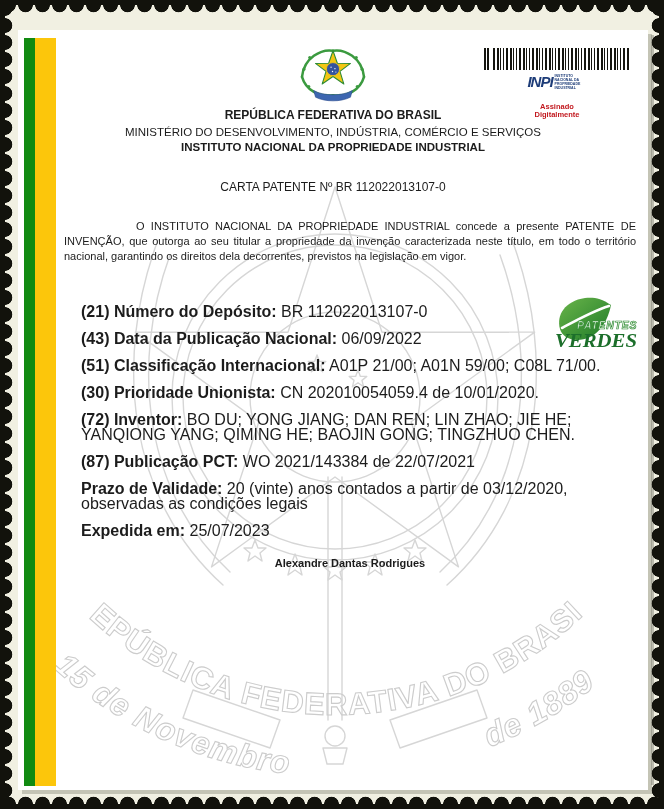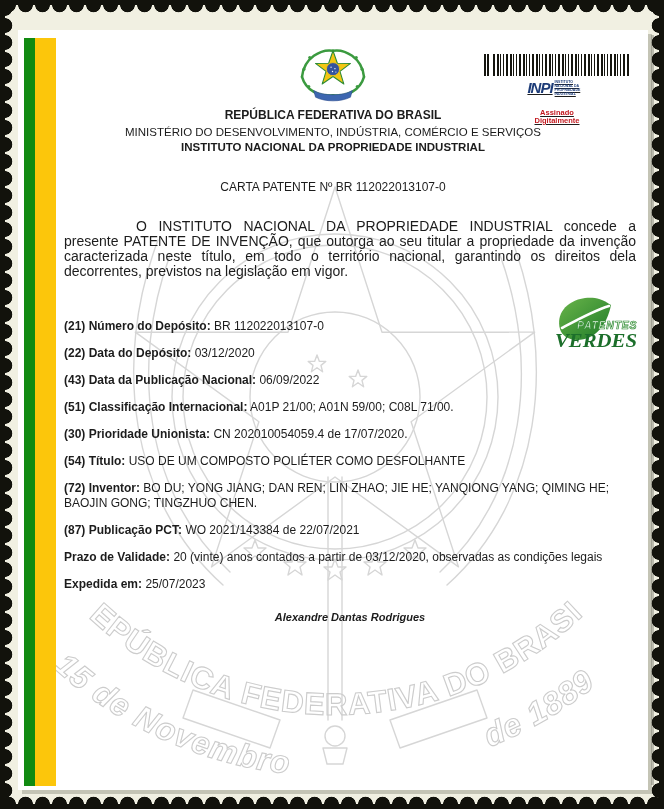--- a/index.html
+++ b/index.html
@@ -40,7 +40,7 @@
   .wm{position:absolute;inset:0;z-index:0;}
   .content{position:relative;z-index:1;height:100%;}
 
-  .topright{position:absolute;right:16px;top:24px;width:150px;text-align:center;text-decoration:underline;}
+  .topright{position:absolute;right:16px;top:18px;width:150px;text-align:center;}
   .barcode{height:22px;width:146px;margin:0 auto;background:repeating-linear-gradient(90deg,
       #15150f 0 2px,#fff 2px 3px,#15150f 3px 4.5px,#fff 4.5px 6.5px,#15150f 6.5px 7px,
       #fff 7px 9px,#15150f 9px 11.5px,#fff 11.5px 13px);}

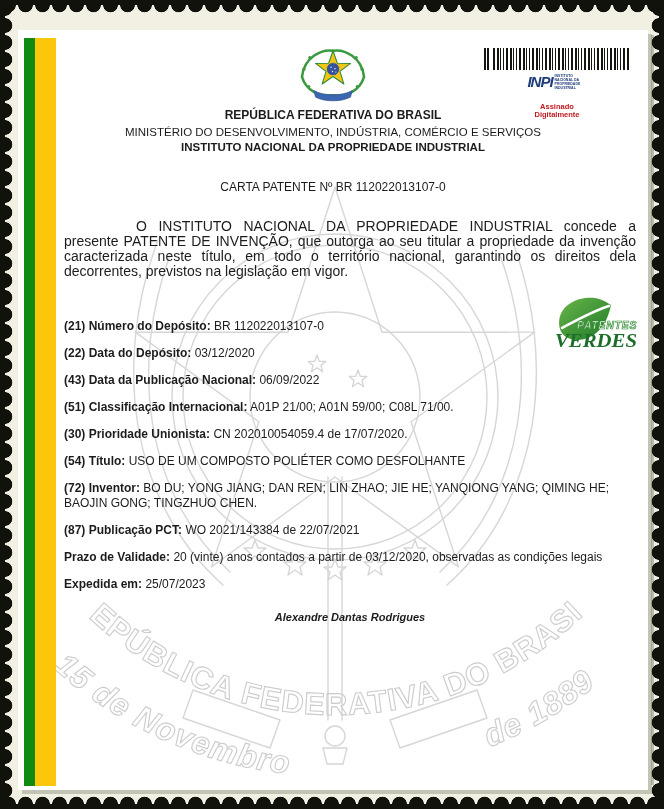--- a/index.html
+++ b/index.html
@@ -57,7 +57,7 @@
 
   .title{text-align:center;font-size:12px;line-height:15px;margin:26px 0 8px;}
   .bodywrap{margin:24px 12px 0 46px;}
-  .intro{font-size:14px;line-height:15px;text-align:justify;text-indent:72px;margin:0;}
+  .intro{font-size:11px;line-height:15px;text-align:justify;text-indent:72px;margin:0;}
   .fields{margin-top:40px;}
   .field{font-size:12px;line-height:15px;margin:0 0 12px;}
   .field b{font-weight:bold;}

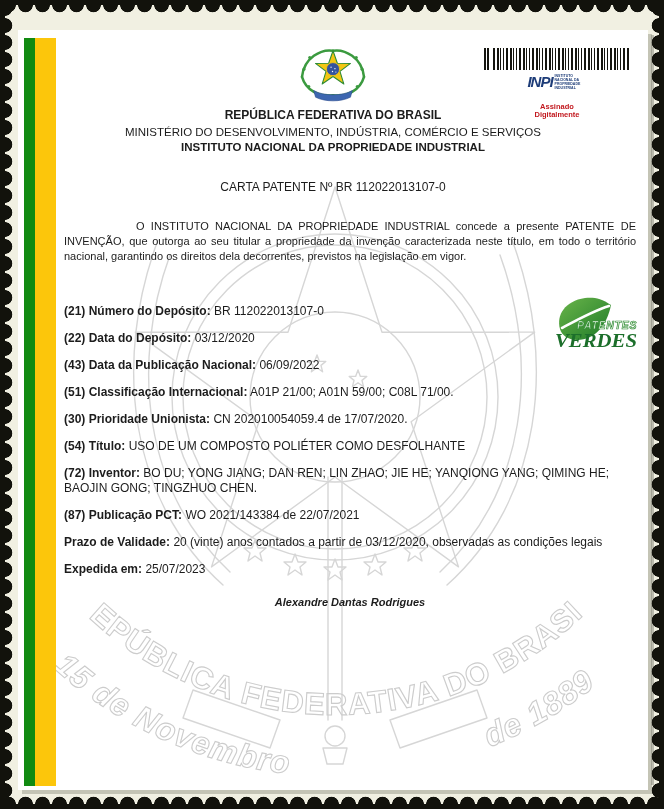--- a/index.html
+++ b/index.html
@@ -59,7 +59,7 @@
   .bodywrap{margin:24px 12px 0 46px;}
   .intro{font-size:11px;line-height:15px;text-align:justify;text-indent:72px;margin:0;}
   .fields{margin-top:40px;}
-  .field{font-size:12px;line-height:15px;margin:0 0 12px;}
+  .field{font-size:16px;line-height:15px;margin:0 17px 12px;}
   .field b{font-weight:bold;}
   .sig{margin-top:18px;text-align:center;}
   .sig .s1{font-size:11px;line-height:14px;margin:0;}

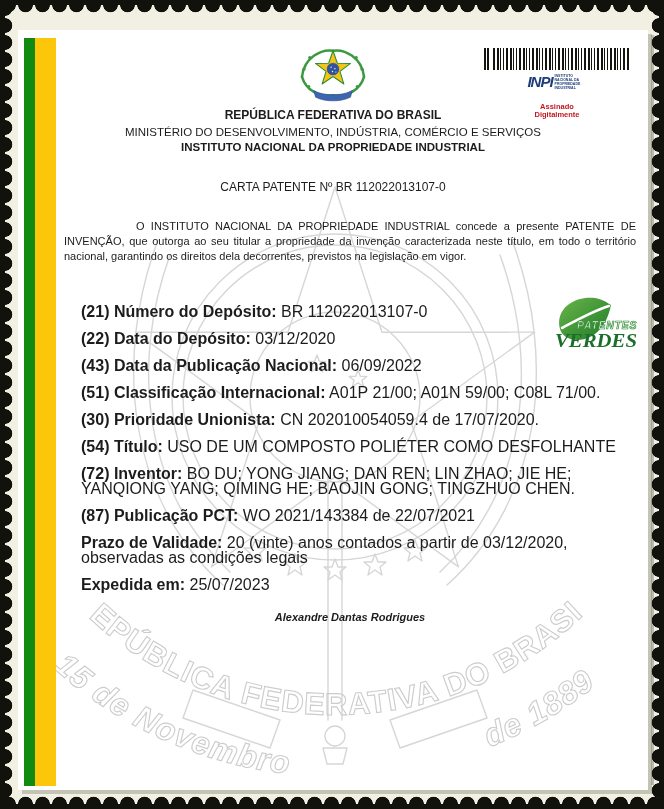--- a/index.html
+++ b/index.html
@@ -183,7 +183,6 @@
 
         <div class="fields">
           <p class="field"><b>(21) Número do Depósito:</b> <span>BR 112022013107-0</span></p>
-          <p class="field"><b>(22) Data do Depósito:</b> <span>03/12/2020</span></p>
           <p class="field"><b>(43) Data da Publicação Nacional:</b> <span>06/09/2022</span></p>
           <p class="field"><b>(51) Classificação Internacional:</b> <span>A01P 21/00; A01N 59/00; C08L 71/00.</span></p>
           <p class="field"><b>(30) Prioridade Unionista:</b> <span>CN 202010054059.4 de 17/07/2020.</span></p>

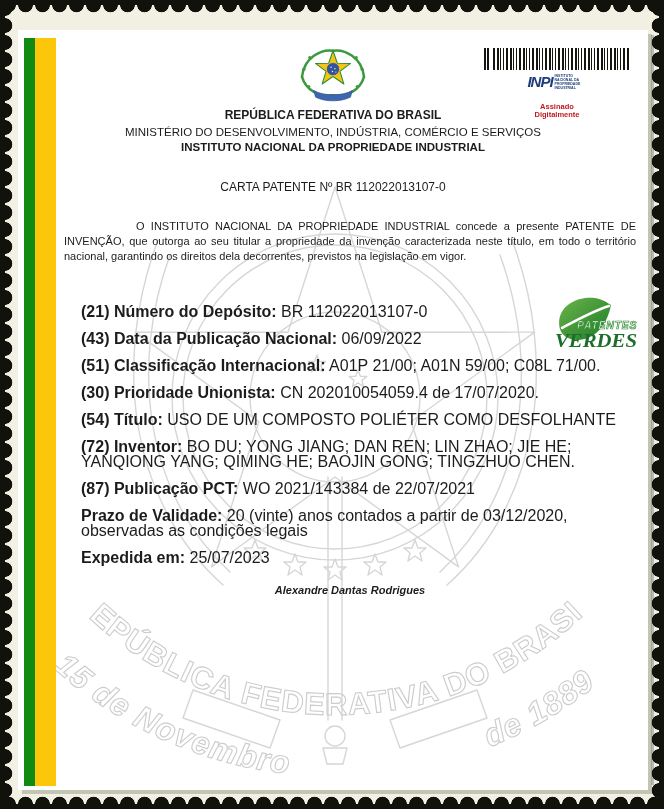--- a/index.html
+++ b/index.html
@@ -185,7 +185,7 @@
           <p class="field"><b>(21) Número do Depósito:</b> <span>BR 112022013107-0</span></p>
           <p class="field"><b>(43) Data da Publicação Nacional:</b> <span>06/09/2022</span></p>
           <p class="field"><b>(51) Classificação Internacional:</b> <span>A01P 21/00; A01N 59/00; C08L 71/00.</span></p>
-          <p class="field"><b>(30) Prioridade Unionista:</b> <span>CN 202010054059.4 de 17/07/2020.</span></p>
+          <p class="field"><b>(30) Prioridade Unionista:</b> <span>CN 202010054059.4 de 10/01/2020.</span></p>
           <p class="field"><b>(54) Título:</b> <span>USO DE UM COMPOSTO POLIÉTER COMO DESFOLHANTE</span></p>
           <p class="field"><b>(72) Inventor:</b> <span>BO DU; YONG JIANG; DAN REN; LIN ZHAO; JIE HE; YANQIONG YANG; QIMING HE; BAOJIN GONG; TINGZHUO CHEN.</span></p>
           <p class="field"><b>(87) Publicação PCT:</b> <span>WO 2021/143384 de 22/07/2021</span></p>

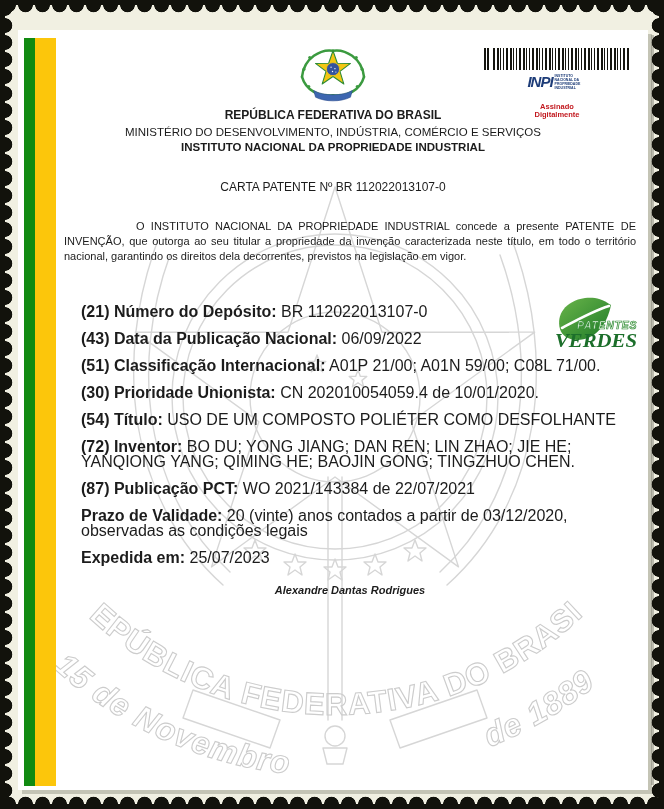--- a/index.html
+++ b/index.html
@@ -186,7 +186,6 @@
           <p class="field"><b>(43) Data da Publicação Nacional:</b> <span>06/09/2022</span></p>
           <p class="field"><b>(51) Classificação Internacional:</b> <span>A01P 21/00; A01N 59/00; C08L 71/00.</span></p>
           <p class="field"><b>(30) Prioridade Unionista:</b> <span>CN 202010054059.4 de 10/01/2020.</span></p>
-          <p class="field"><b>(54) Título:</b> <span>USO DE UM COMPOSTO POLIÉTER COMO DESFOLHANTE</span></p>
           <p class="field"><b>(72) Inventor:</b> <span>BO DU; YONG JIANG; DAN REN; LIN ZHAO; JIE HE; YANQIONG YANG; QIMING HE; BAOJIN GONG; TINGZHUO CHEN.</span></p>
           <p class="field"><b>(87) Publicação PCT:</b> <span>WO 2021/143384 de 22/07/2021</span></p>
           <p class="field"><b>Prazo de Validade:</b> <span>20 (vinte) anos contados a partir de 03/12/2020, observadas as condições legais</span></p>

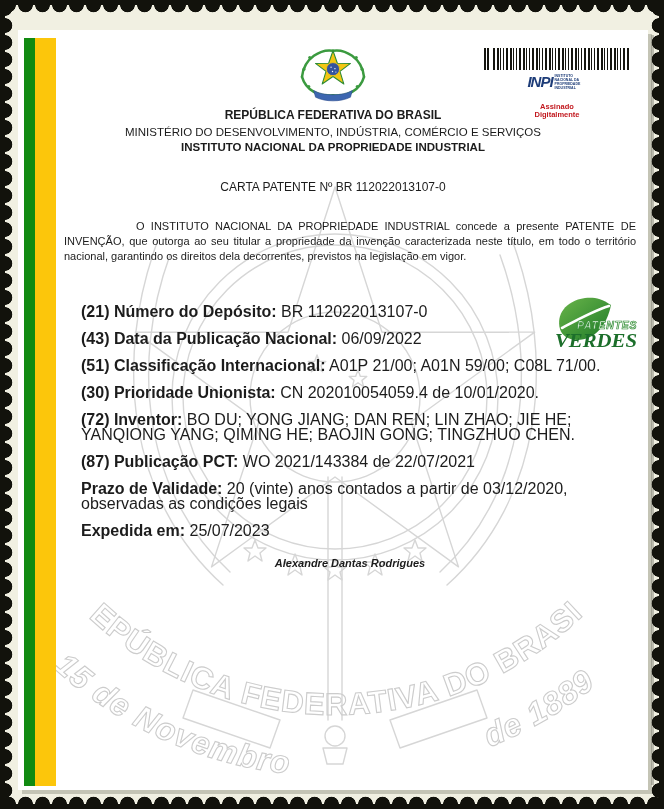--- a/index.html
+++ b/index.html
@@ -63,7 +63,7 @@
   .field b{font-weight:bold;}
   .sig{margin-top:18px;text-align:center;}
   .sig .s1{font-size:11px;line-height:14px;margin:0;}
-  .sig .s2{font-size:11px;font-weight:bold;line-height:14px;margin:0;font-style:italic;}
+  .sig .s2{font-size:11px;font-weight:bold;line-height:14px;margin:0;}
   .sig .s3{font-size:11px;line-height:14px;margin:0;}
 
   .verdes{position:absolute;right:7px;top:266px;width:88px;height:56px;z-index:1;}

